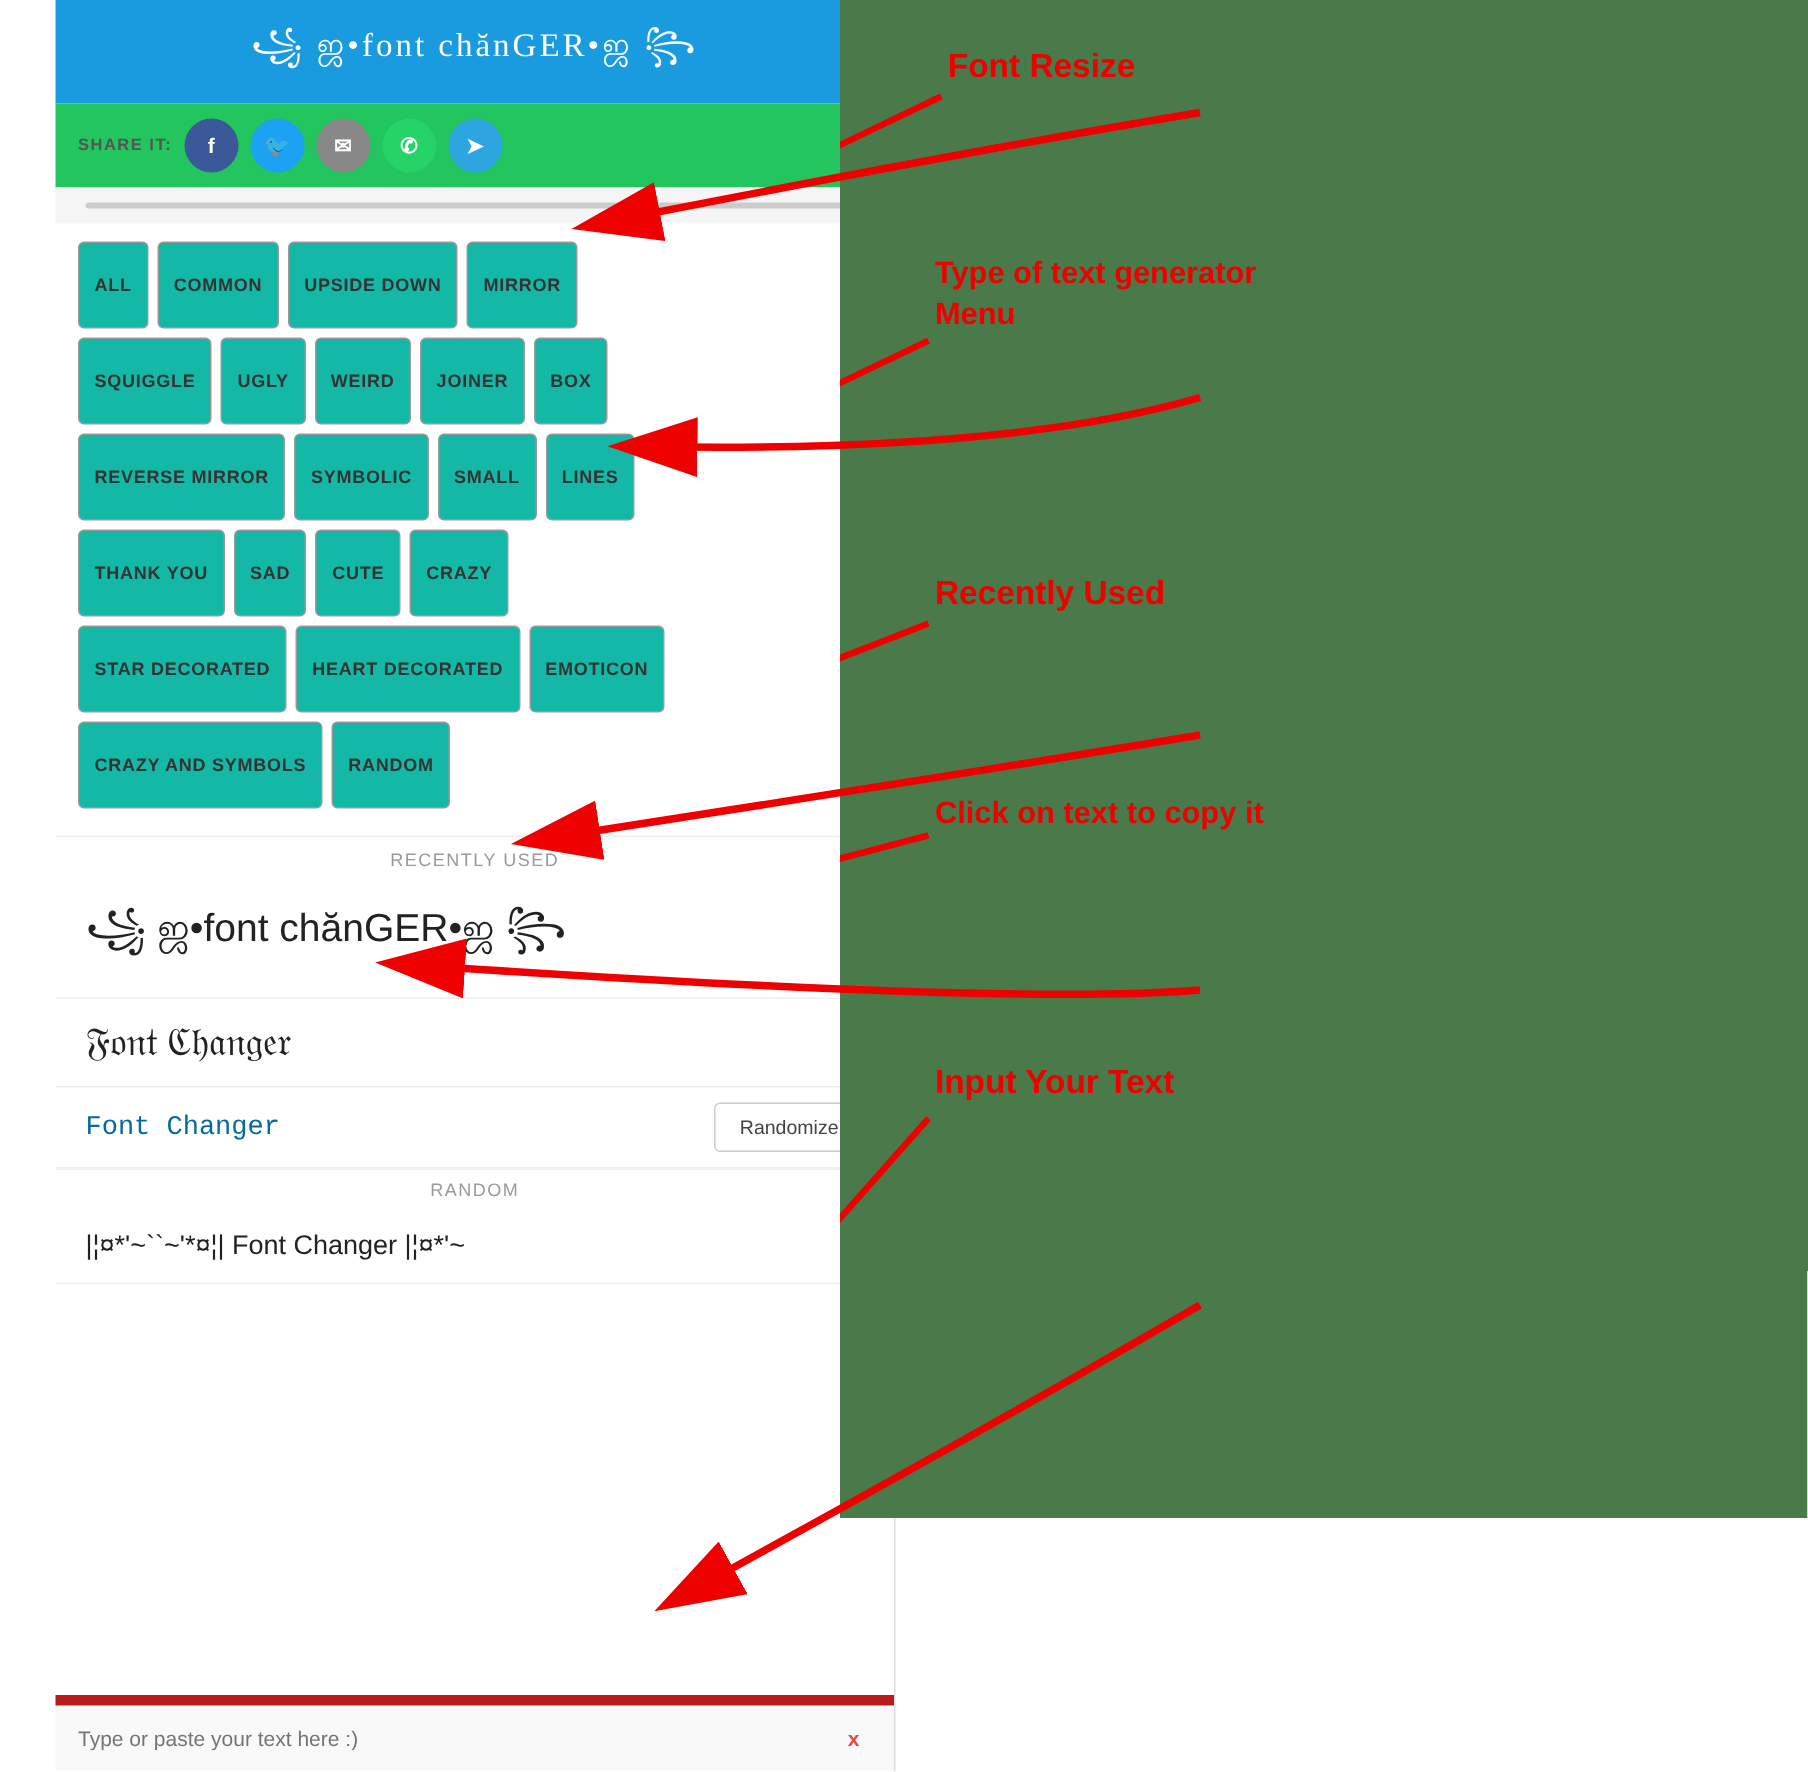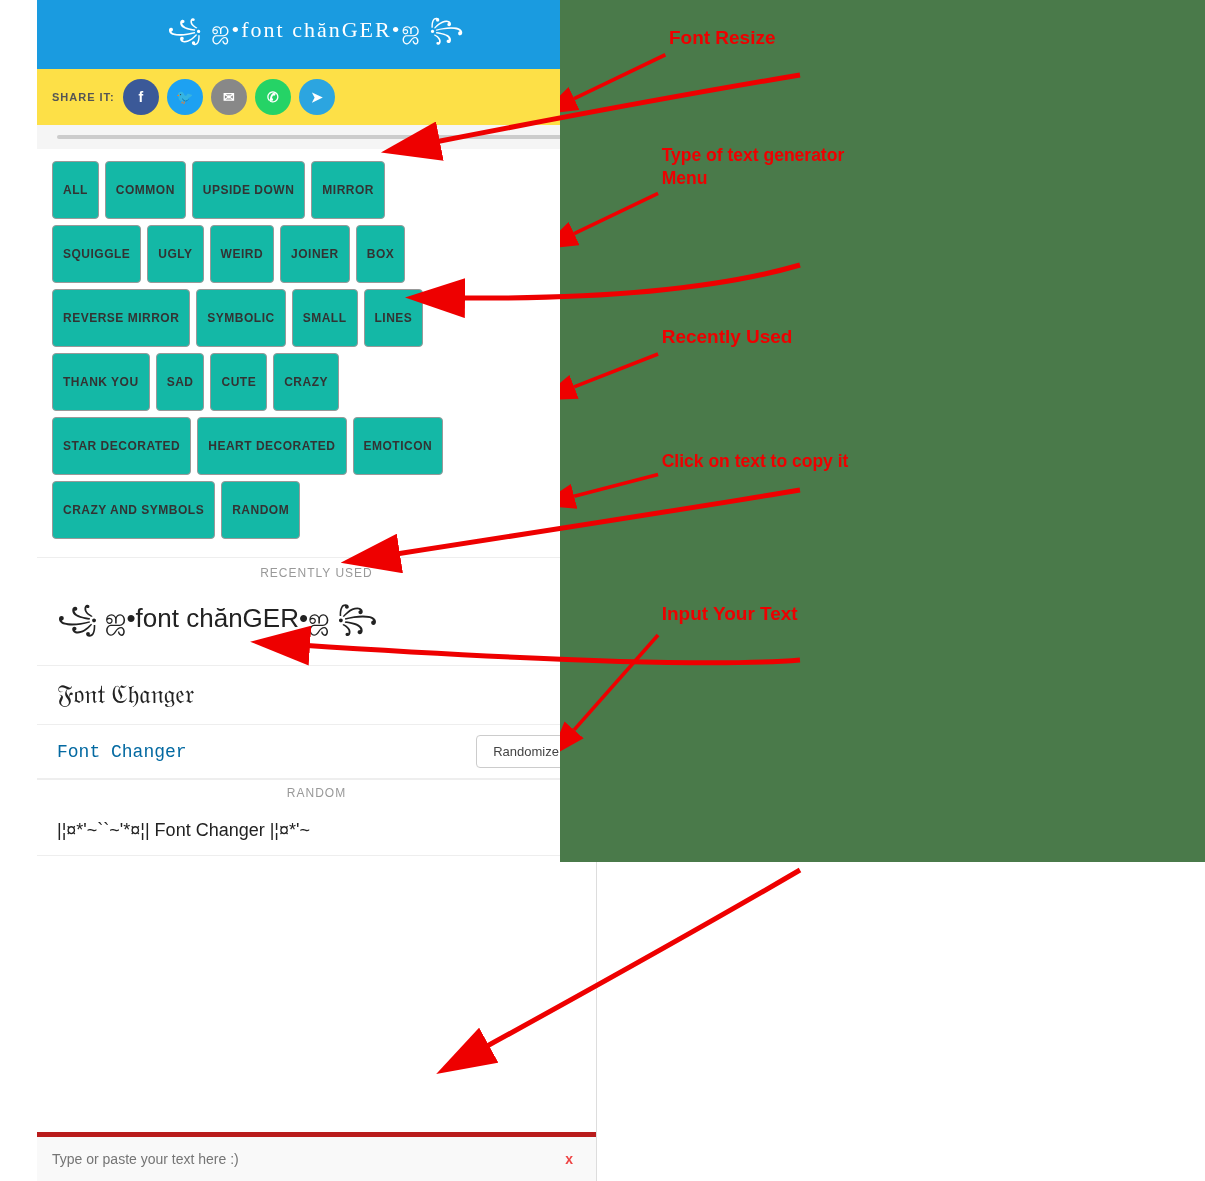--- a/index.html
+++ b/index.html
@@ -30,7 +30,7 @@
       left: 560px;
       top: 0;
       width: 645px;
-      height: 862px;
+      height: 1012px;
       background: #4a7a4a;
     }
 

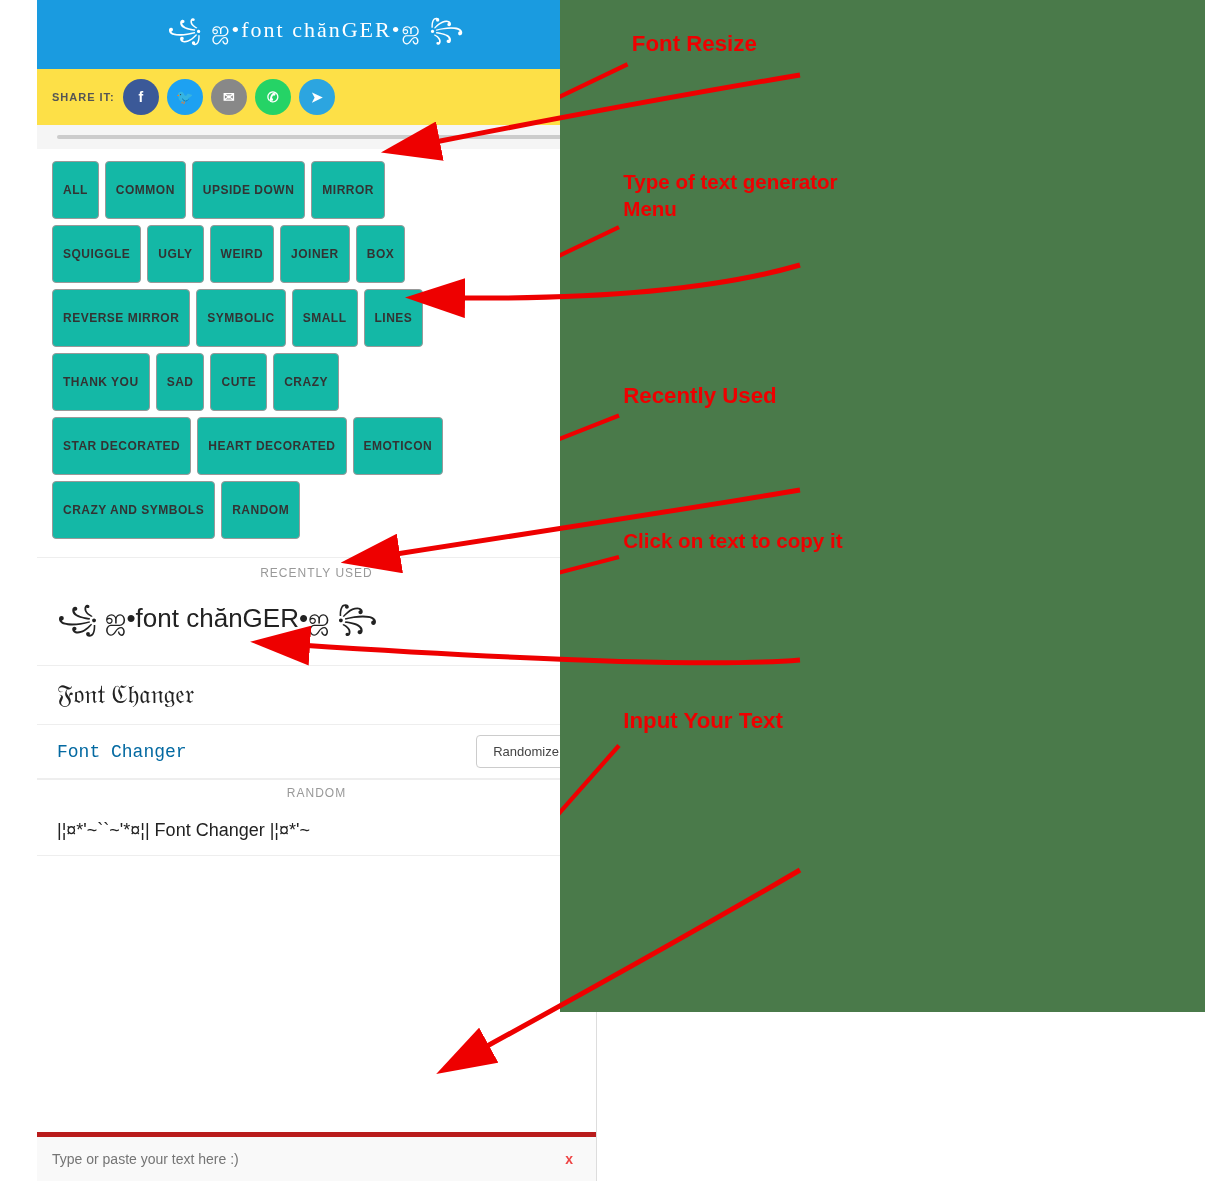--- a/index.html
+++ b/index.html
@@ -52,7 +52,7 @@
       display: flex;
       align-items: center;
       padding: 10px 15px;
-      background: #fde047;
+      background: #22c55e;
       gap: 8px;
     }
     .share-label {

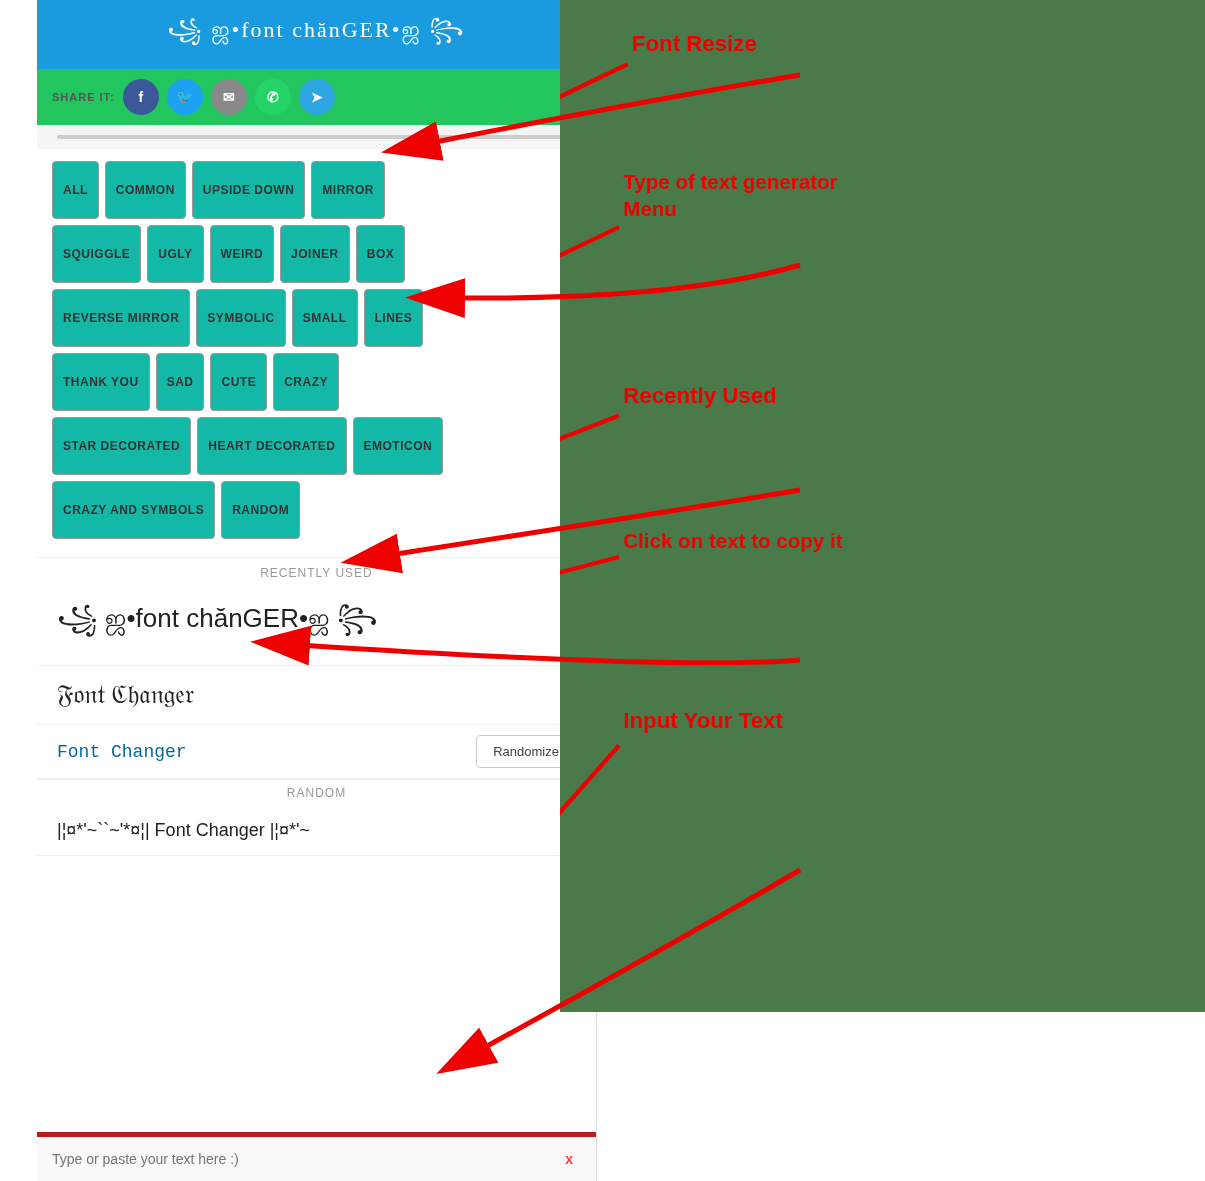--- a/index.html
+++ b/index.html
@@ -160,7 +160,7 @@
       left: 0;
       width: 100%;
       background: #f9f9f9;
-      border-top: 5px solid #b91c1c;
+      border-top: 7px solid #b91c1c;
       padding: 10px 15px;
       display: flex;
       align-items: center;

